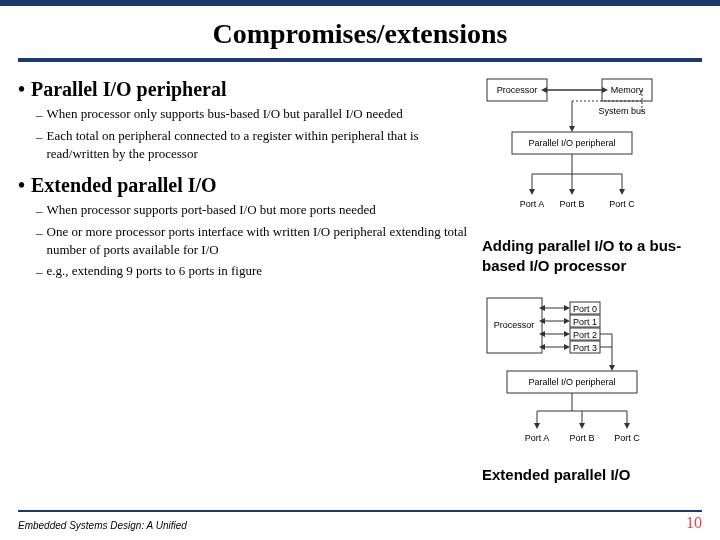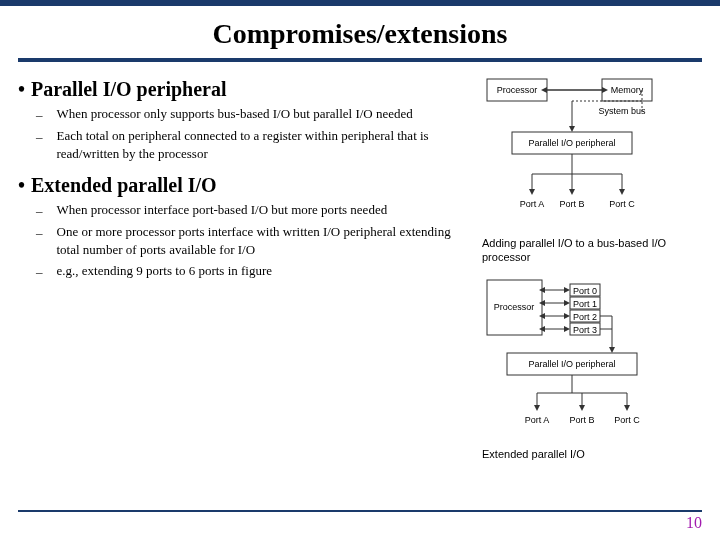--- a/index.html
+++ b/index.html
@@ -58,7 +58,7 @@
       flex-shrink: 0;
       display: flex;
       flex-direction: column;
-      gap: 10px;
+      gap: 18px;
       padding-top: 4px;
     }
 

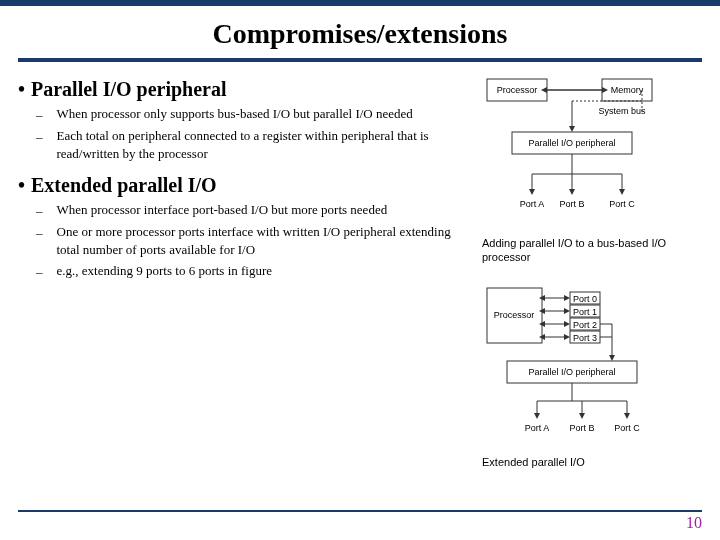--- a/index.html
+++ b/index.html
@@ -95,7 +95,6 @@
 
     .sub-text {
       flex: 1;
-      margin-left: 10px;
     }
 
     .diagram-caption {

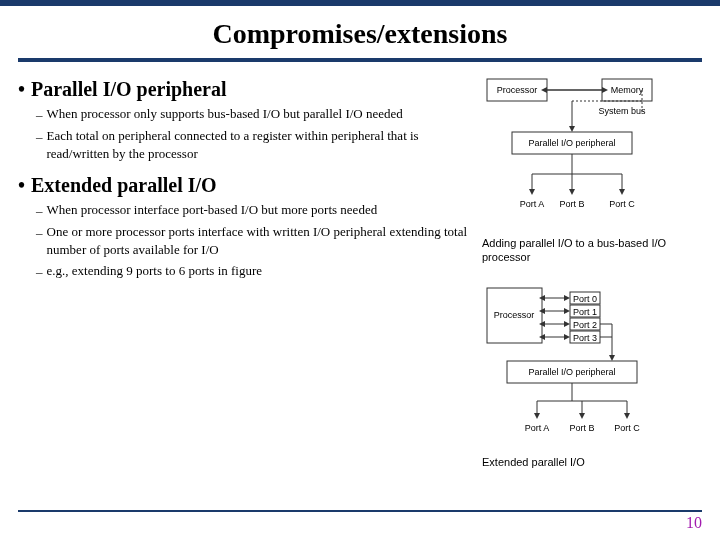--- a/index.html
+++ b/index.html
@@ -179,7 +179,7 @@
 
       <div class="sub-item">
         <span class="dash">–</span>
-        <span class="sub-text">When processor interface port-based I/O but more ports needed</span>
+        <span class="sub-text">When processor supports port-based I/O but more ports needed</span>
       </div>
 
       <div class="sub-item">

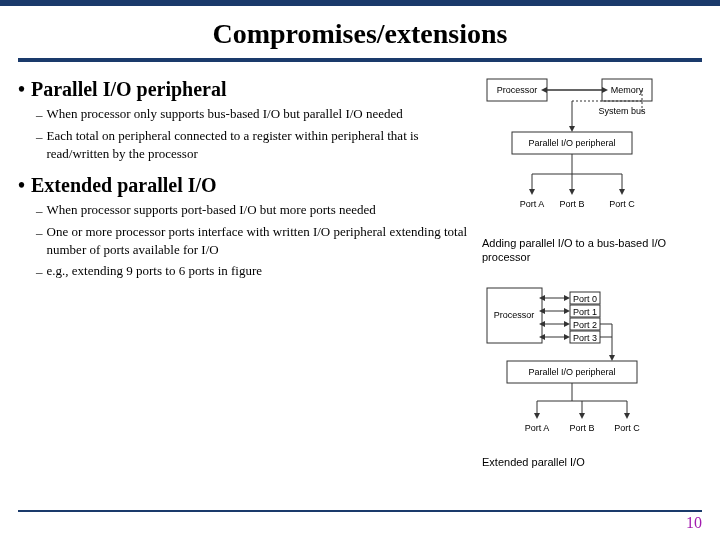--- a/index.html
+++ b/index.html
@@ -98,11 +98,12 @@
     }
 
     .diagram-caption {
-      font-size: 11px;
+      font-size: 15px;
       color: #000;
       margin-top: 3px;
       font-family: Arial, sans-serif;
       line-height: 1.3;
+      font-weight: bold;
     }
 
     .footer-line {

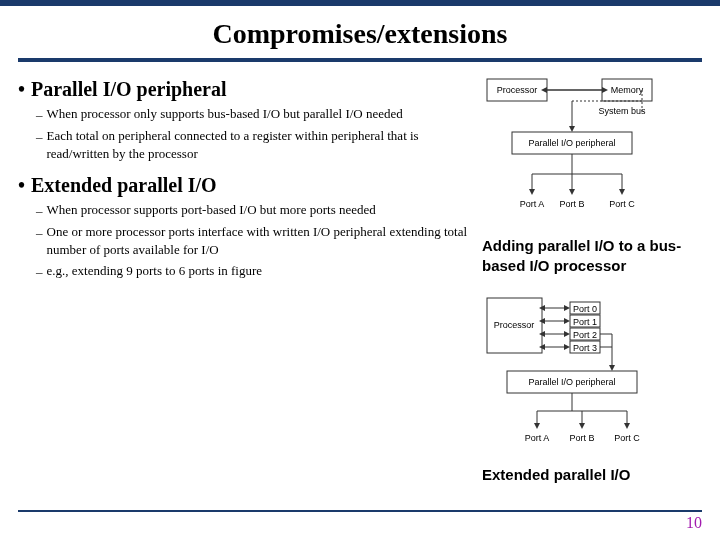--- a/index.html
+++ b/index.html
@@ -300,6 +300,7 @@
   <div class="footer-line"></div>
   <div class="footer">
     <div>
+      <div class="footer-text">Embedded Systems Design: A Unified</div>
     </div>
     <div class="footer-num">10</div>
   </div>

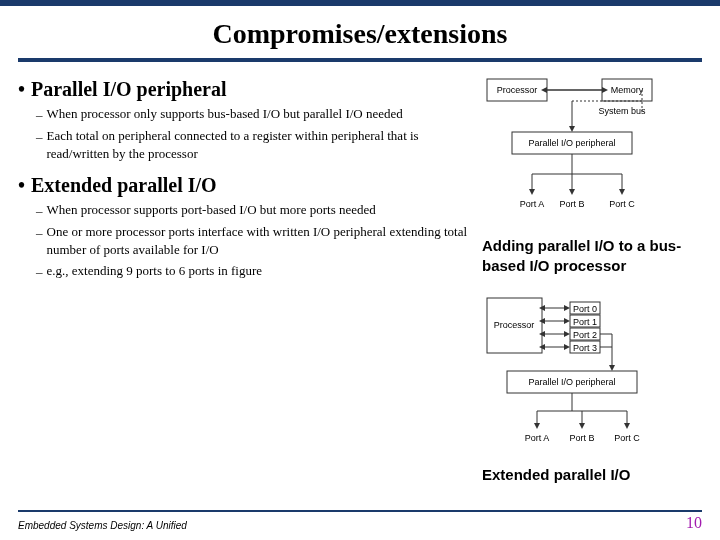--- a/index.html
+++ b/index.html
@@ -135,7 +135,7 @@
 
     .footer-num {
       font-size: 16px;
-      color: #a21caf;
+      color: #ef4444;
       font-family: 'Times New Roman', Times, serif;
     }
 

